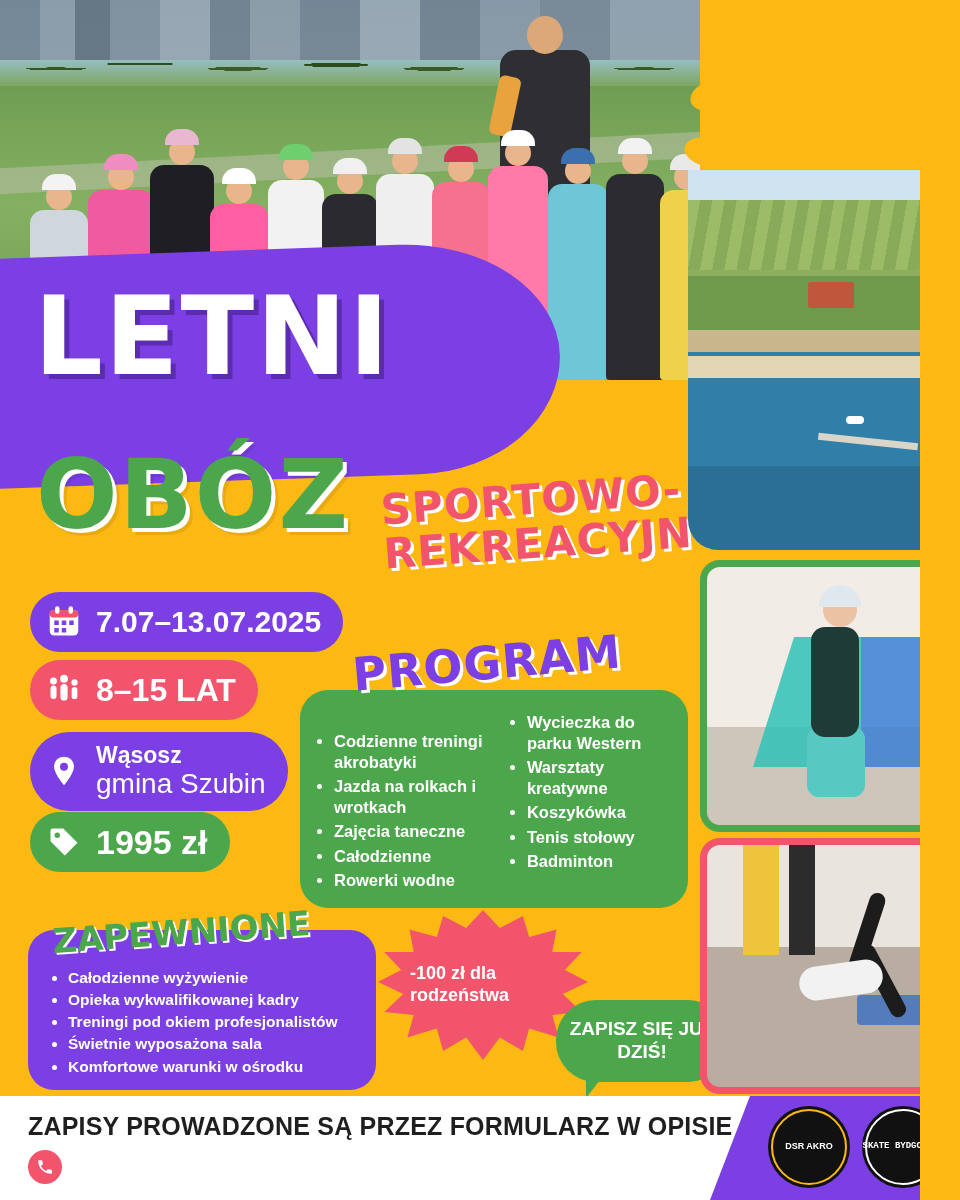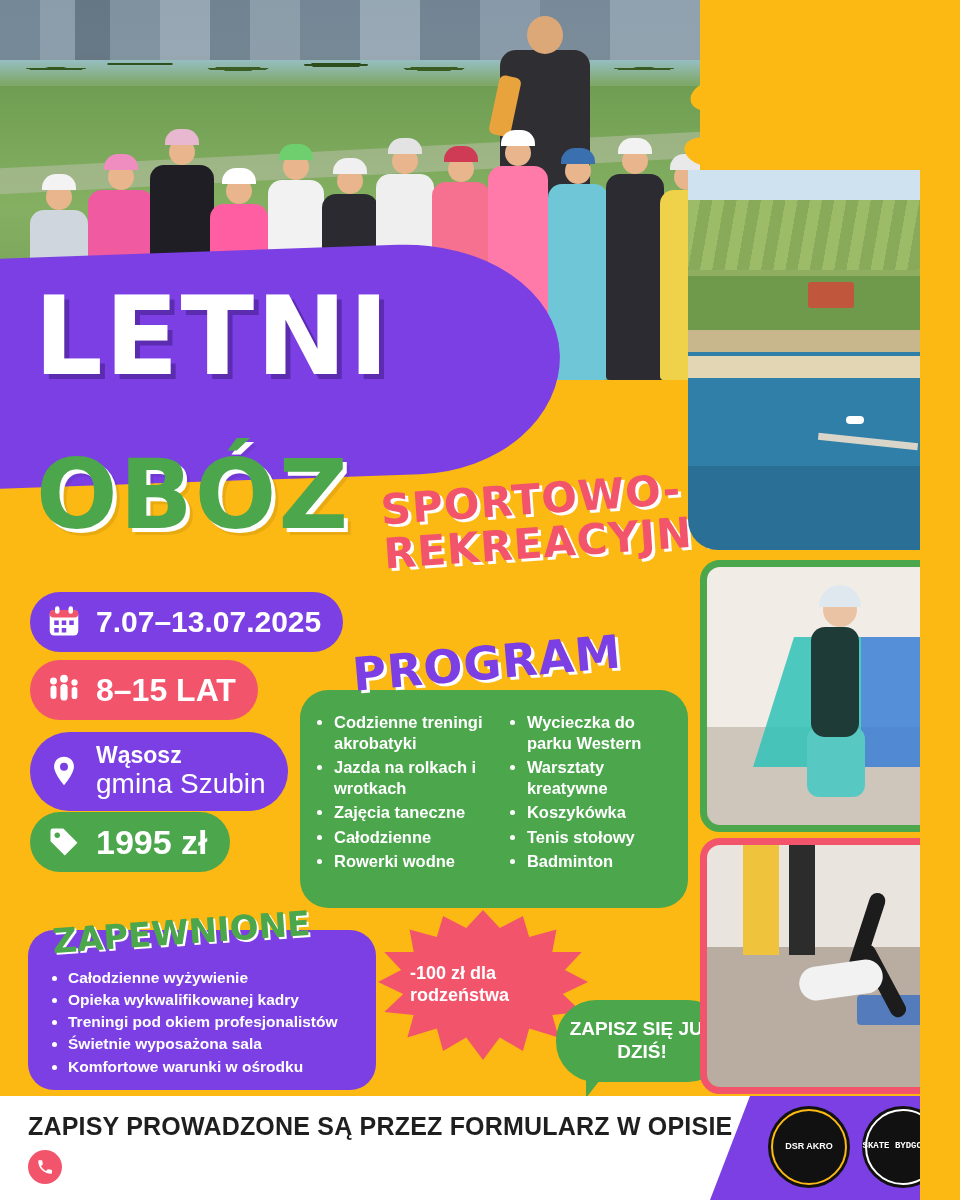--- a/index.html
+++ b/index.html
@@ -143,7 +143,7 @@
   }
   .program-cols ul { list-style: disc; padding-left: 18px; }
   .program-cols li { font-size: 16.5px; font-weight: 700; line-height: 1.28; margin-bottom: 3px; }
-  .program-cols .c1 { width: 182px; }
+  .program-cols .c1 { width: 182px; margin-top: 19px; }
   .program-cols .c2 { width: 170px; }
 
   

